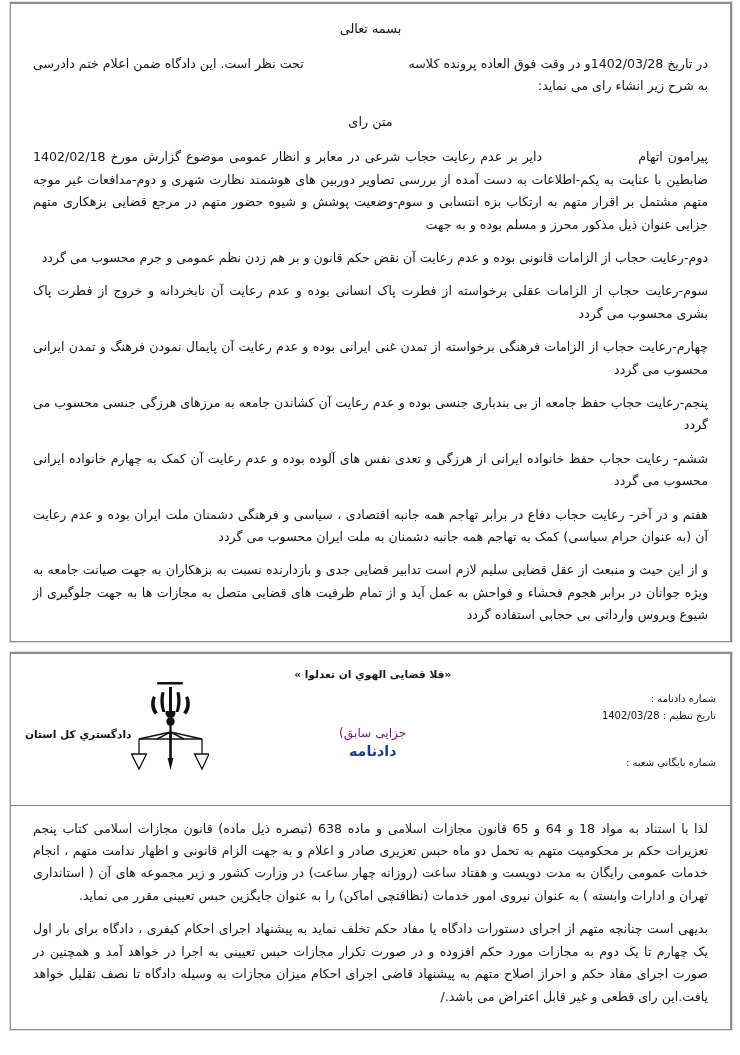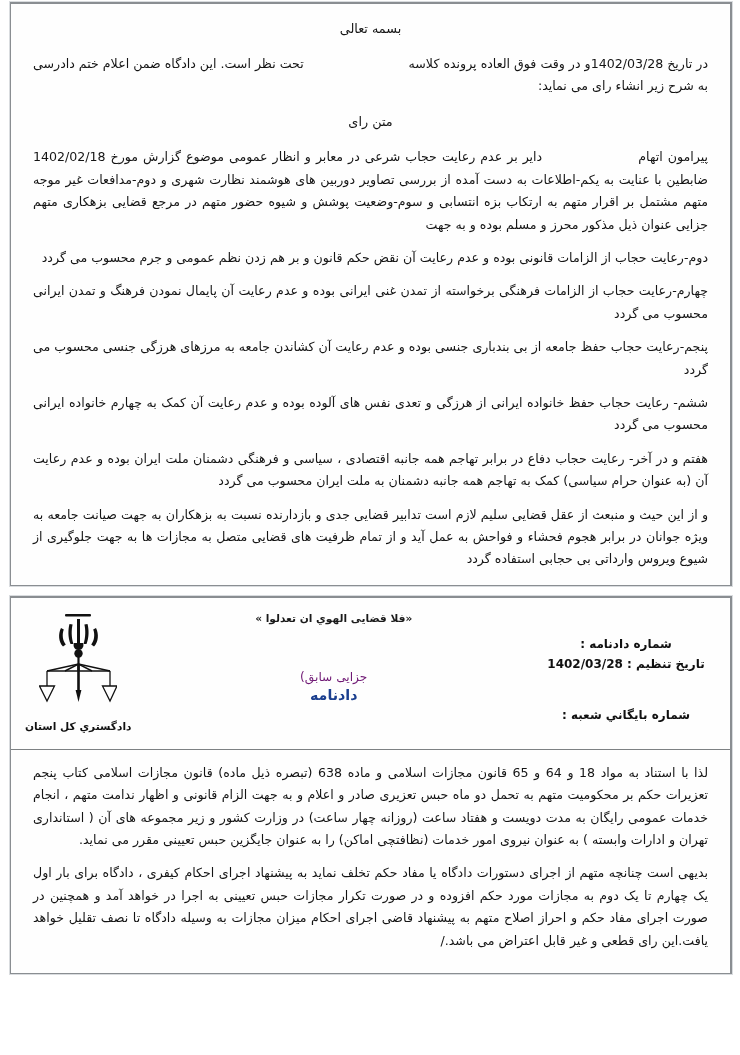--- a/index.html
+++ b/index.html
@@ -179,6 +179,7 @@
     </p>
 
     <p class="p">دوم-رعایت حجاب از الزامات قانونی بوده و عدم رعایت آن نقض حکم قانون و بر هم زدن نظم عمومی و جرم محسوب می گردد</p>
+    <p class="p">سوم-رعایت حجاب از الزامات عقلی برخواسته از فطرت پاک انسانی بوده و عدم رعایت آن نابخردانه و خروج از فطرت پاک بشری محسوب می گردد</p>
     <p class="p">چهارم-رعایت حجاب از الزامات فرهنگی برخواسته از تمدن غنی ایرانی بوده و عدم رعایت آن پایمال نمودن فرهنگ و تمدن ایرانی محسوب می گردد</p>
     <p class="p">پنجم-رعایت حجاب حفظ جامعه از بی بندباری جنسی بوده و عدم رعایت آن کشاندن جامعه به مرزهای هرزگی جنسی محسوب می گردد</p>
     <p class="p">ششم- رعایت حجاب حفظ خانواده ایرانی از هرزگی و تعدی نفس های آلوده بوده و عدم رعایت آن کمک به چهارم خانواده ایرانی محسوب می گردد</p>

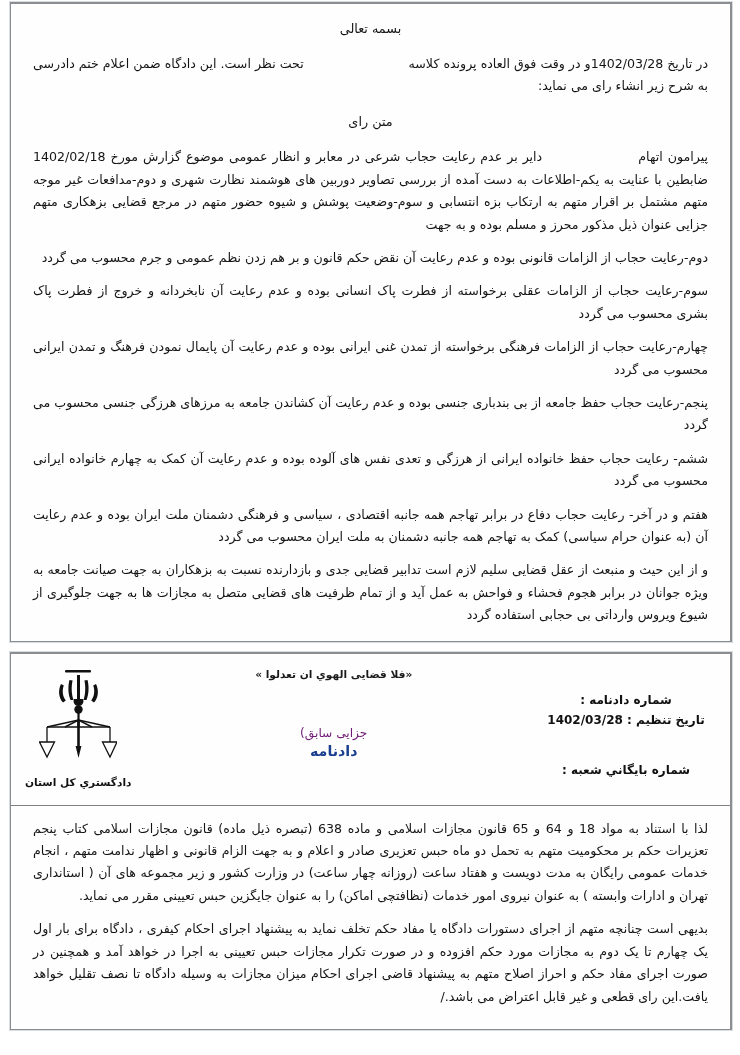--- a/index.html
+++ b/index.html
@@ -136,10 +136,10 @@
     flex: 0 0 180px;
     display: flex;
     flex-direction: column;
-    align-items: center;
+    align-items: flex-start;
     padding-top: 26px;
-    font-size: 12px;
-    font-weight: bold;
+    font-size: 10px;
+    font-weight: normal;
     color: #111;
   }
   .lh-field {

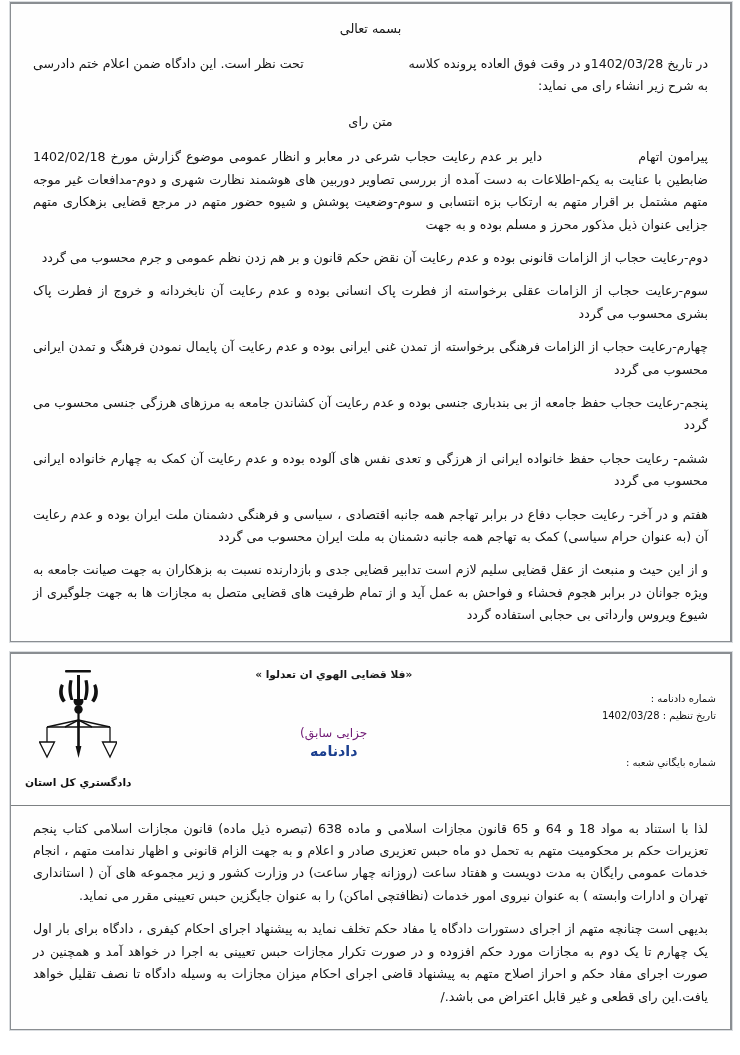--- a/index.html
+++ b/index.html
@@ -91,7 +91,6 @@
   .lh-emblem {
     flex: 0 0 104px;
     display: flex;
-    flex-direction: column;
     align-items: center;
     justify-content: flex-start;
     padding-top: 4px;

